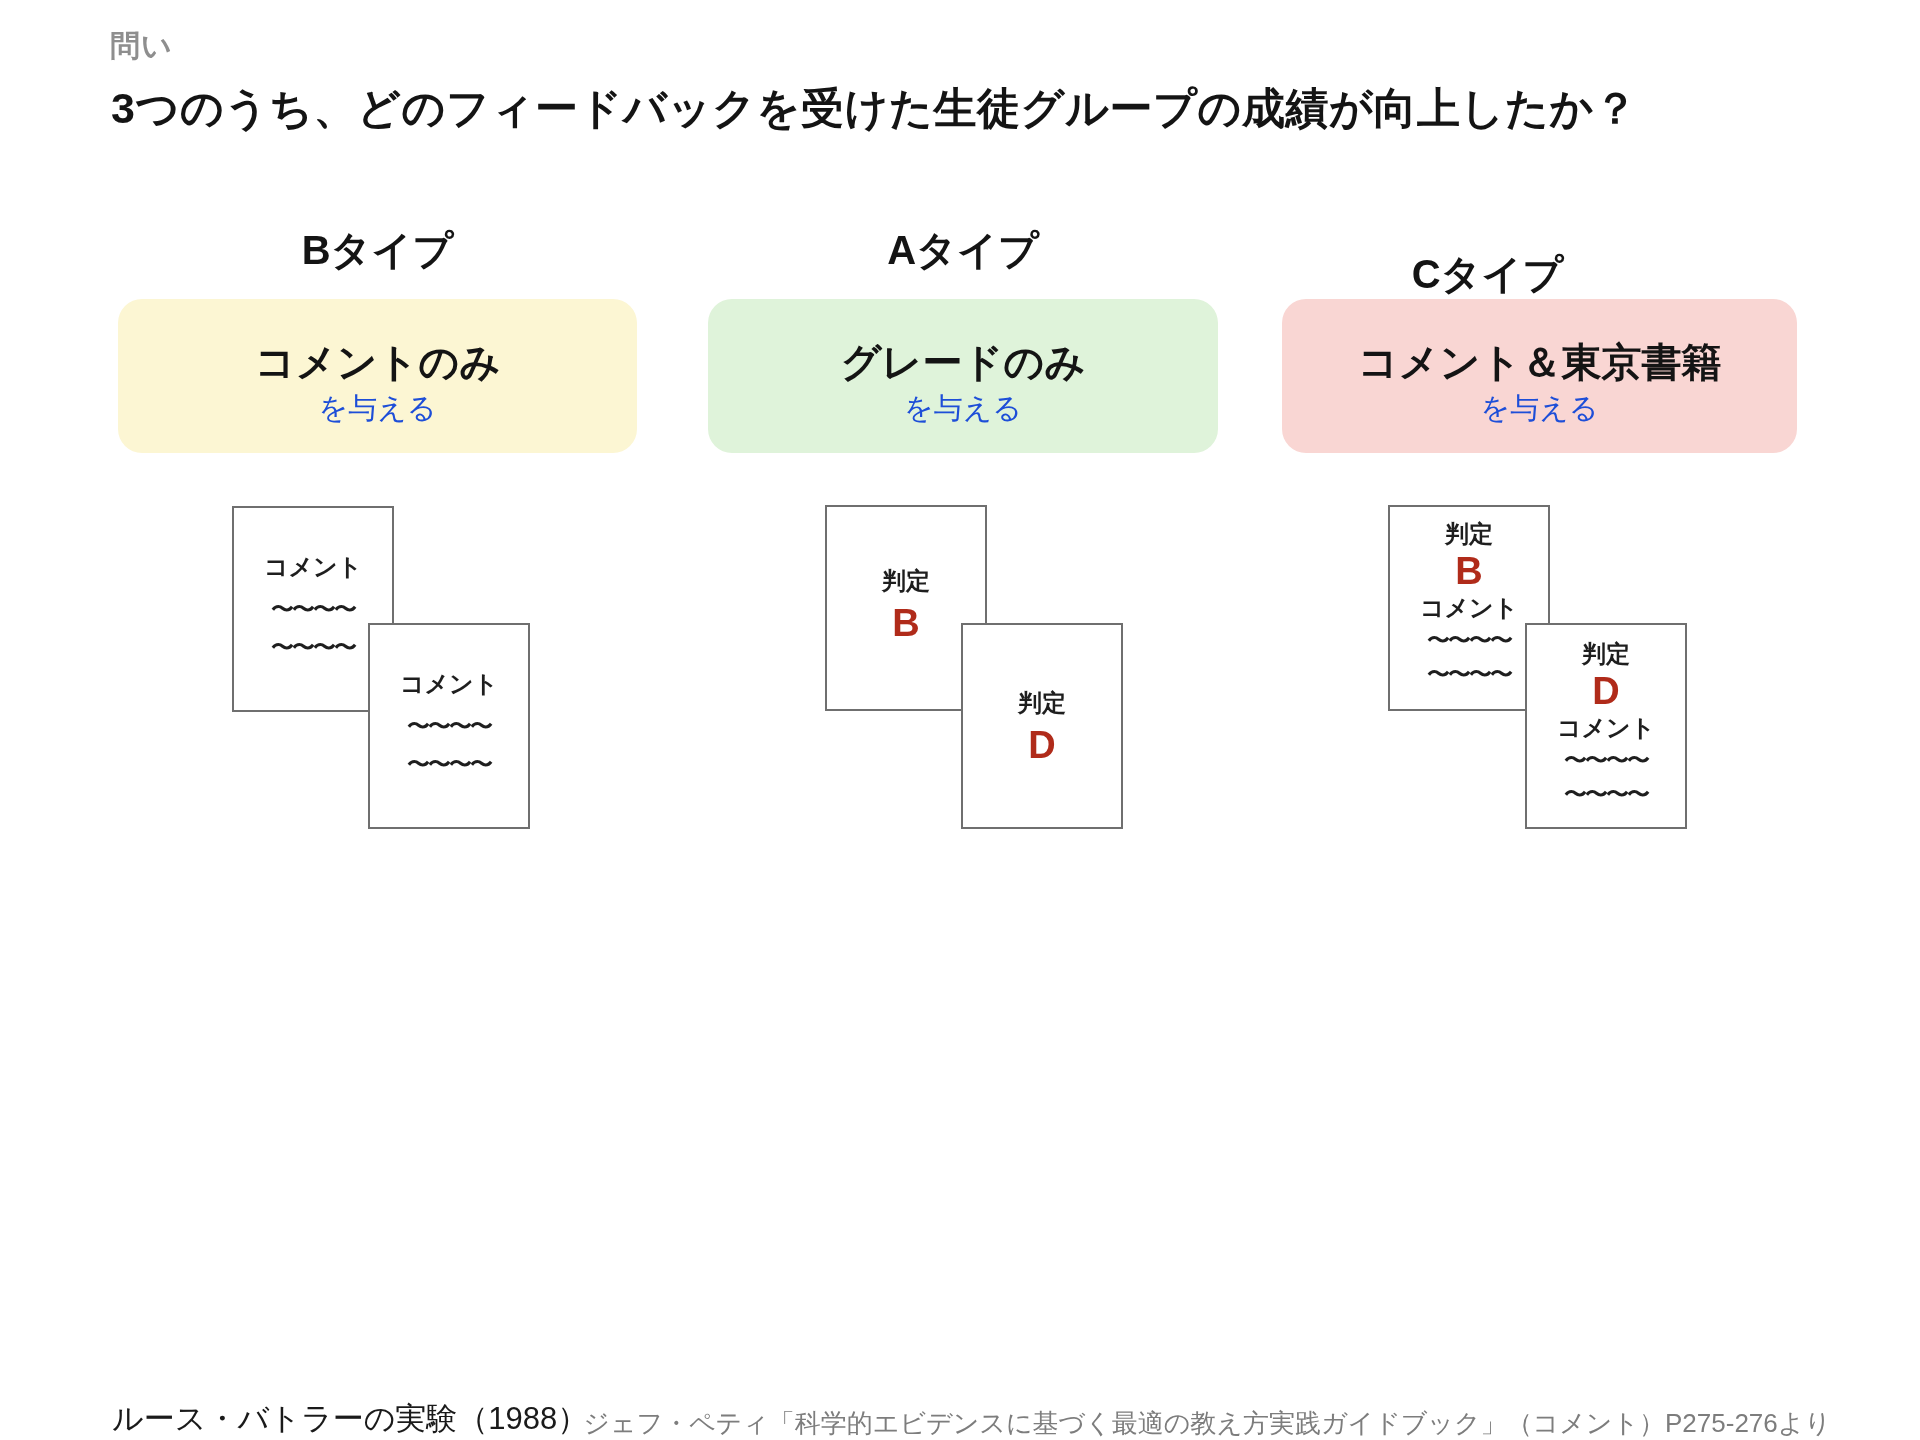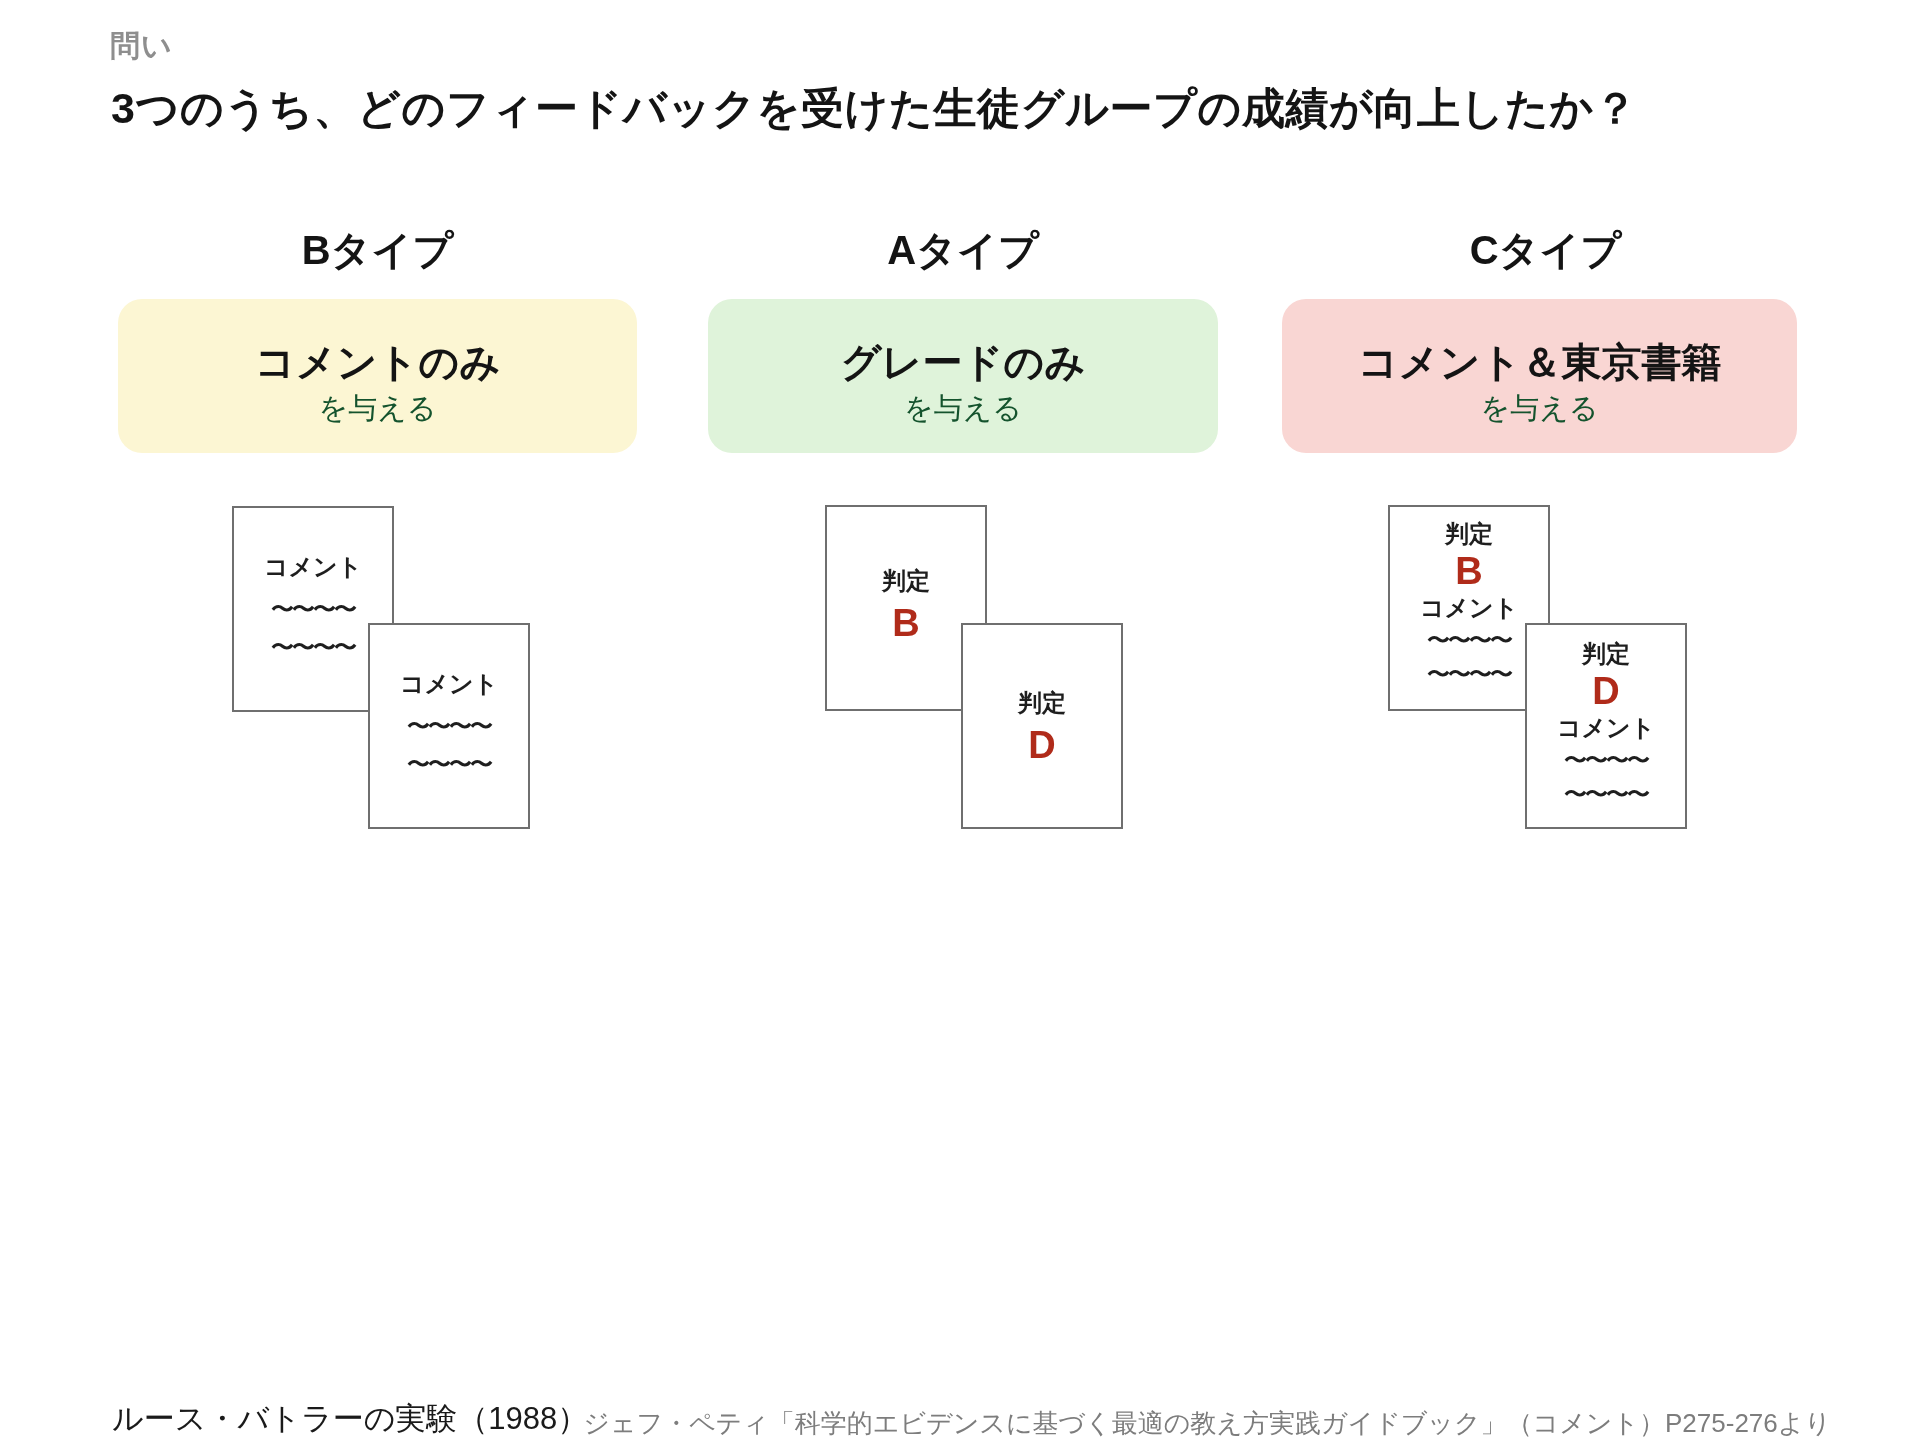--- a/index.html
+++ b/index.html
@@ -44,7 +44,7 @@
   }
   .col-header.a { left: 118px; width: 519px; }
   .col-header.b { left: 708px; width: 510px; }
-  .col-header.c { left: 1288px; width: 515px; }
+  .col-header.c { left: 1230px; width: 515px; margin-top: 24px; }
 
   
   .fbox {

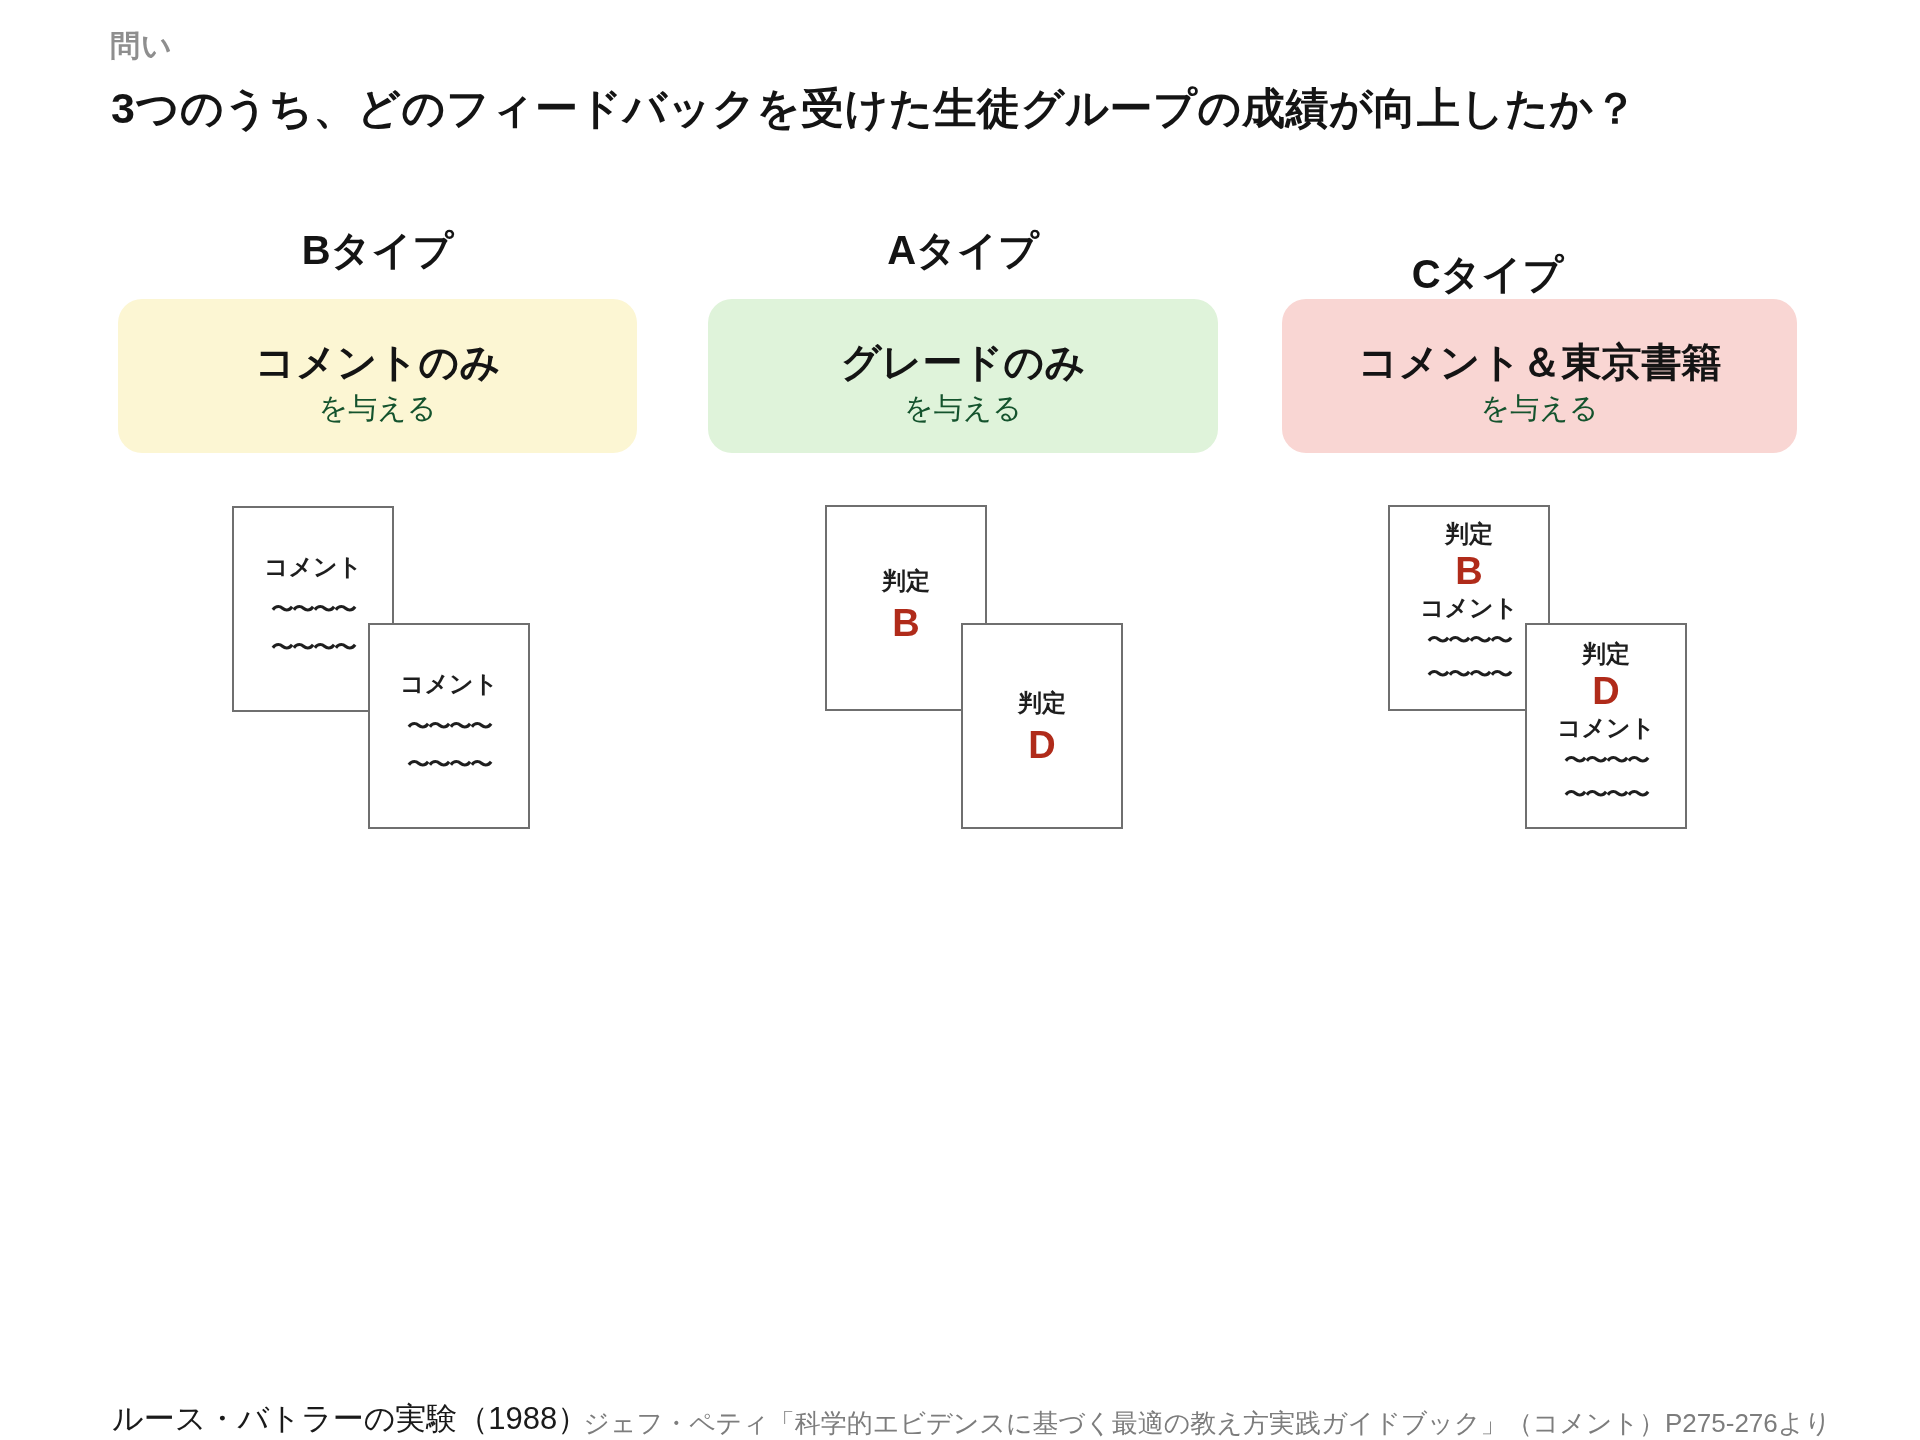--- a/index.html
+++ b/index.html
@@ -73,7 +73,7 @@
   .fbox .sub {
     font-size: 29px;
     font-weight: 400;
-    color: #14532d;
+    color: #1d4ed8;
     line-height: 36px;
   }
 

